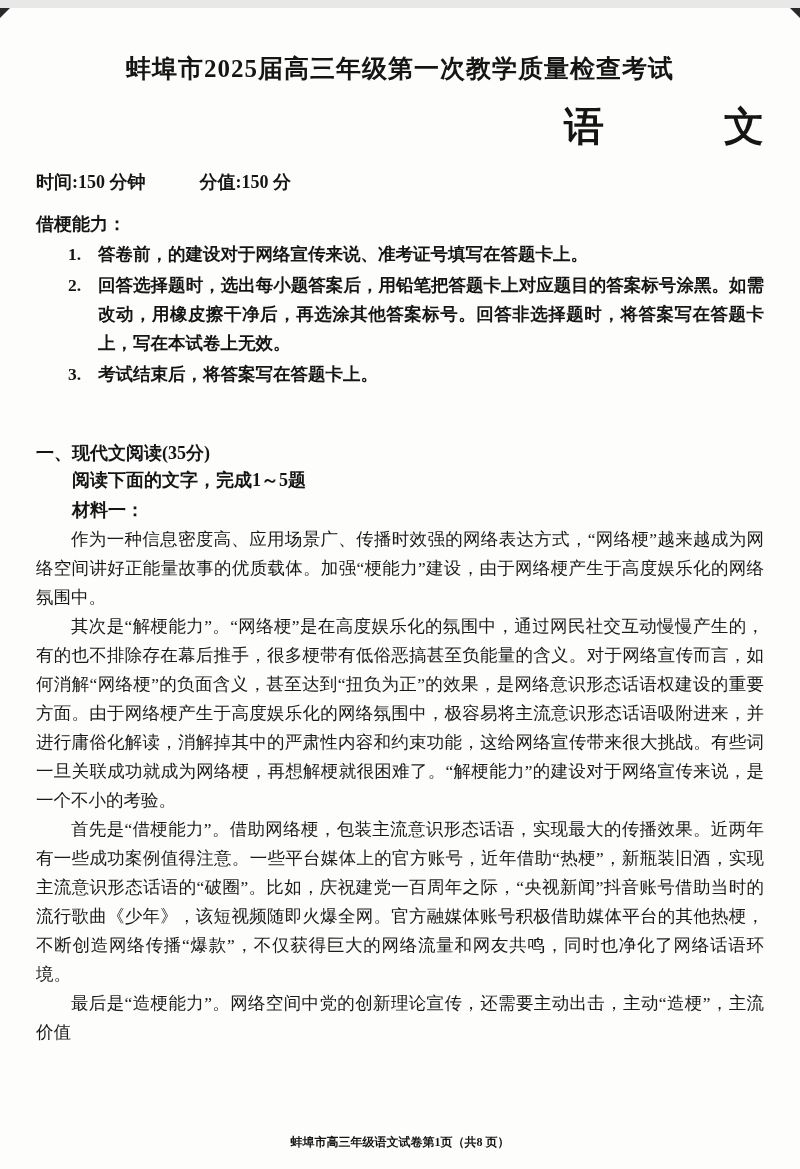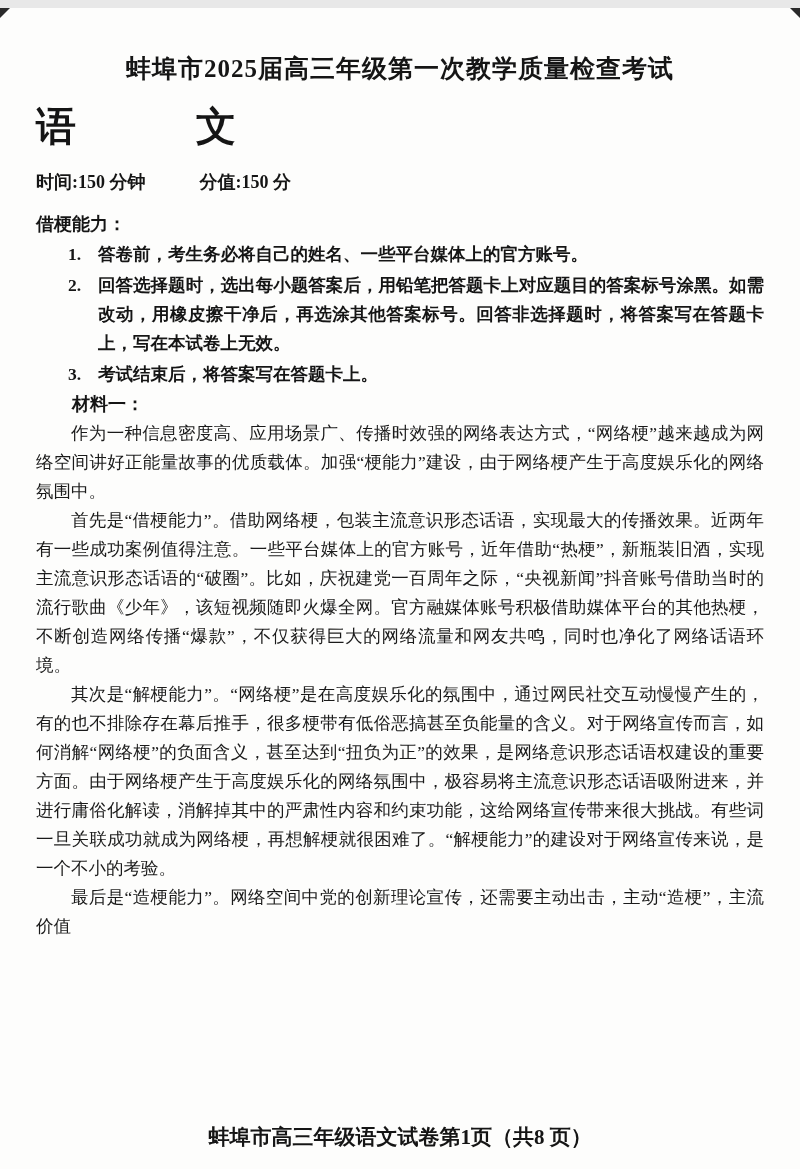--- a/index.html
+++ b/index.html
@@ -25,7 +25,7 @@
     margin-top:18px;
   }
   .subject{
-    text-align:left;
+    text-align:right;
     font-size:40px;
     font-weight:bold;
     margin-top:14px;

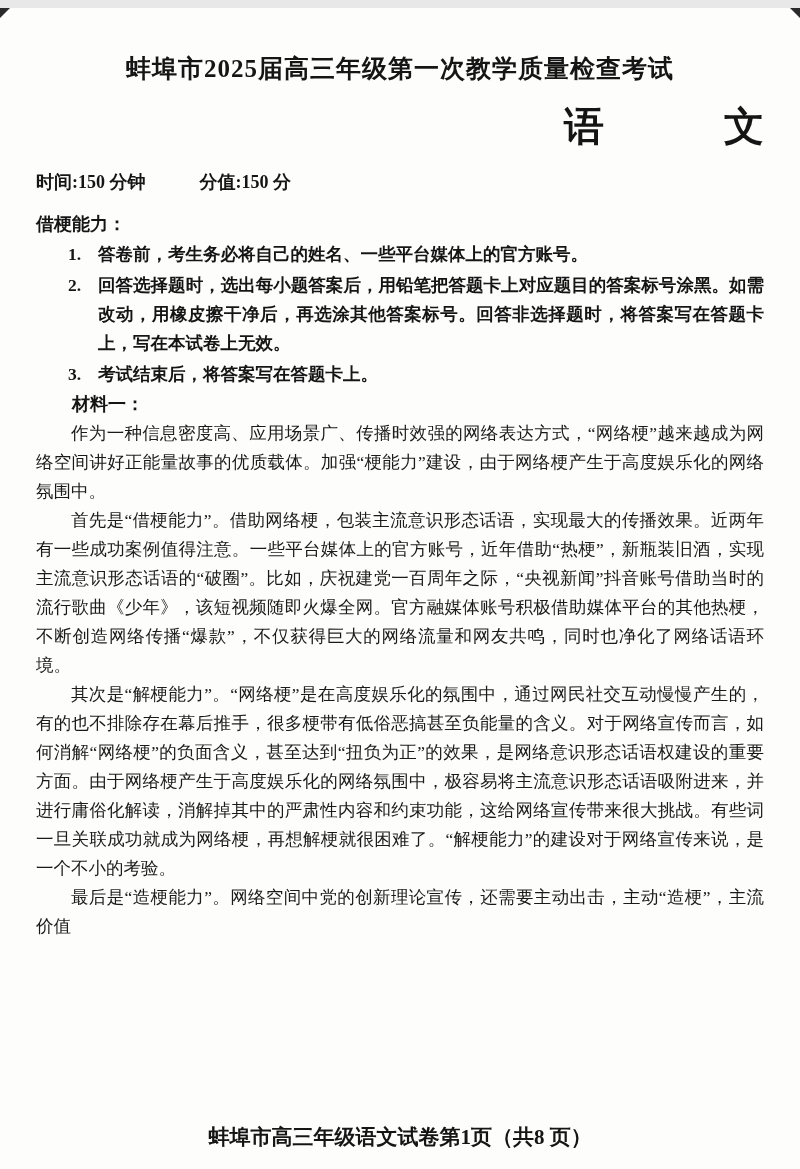--- a/index.html
+++ b/index.html
@@ -108,7 +108,7 @@
   <div class="notice-list">
     <div class="notice-item">
       <span class="notice-num">1.</span>
-      <span class="notice-text">答卷前，考生务必将自己的姓名、一些平台媒体上的官方账号。</span>
+      <span class="notice-text">答卷前，的建设对于网络宣传来说、准考证号填写在答题卡上。</span>
     </div>
     <div class="notice-item">
       <span class="notice-num">2.</span>

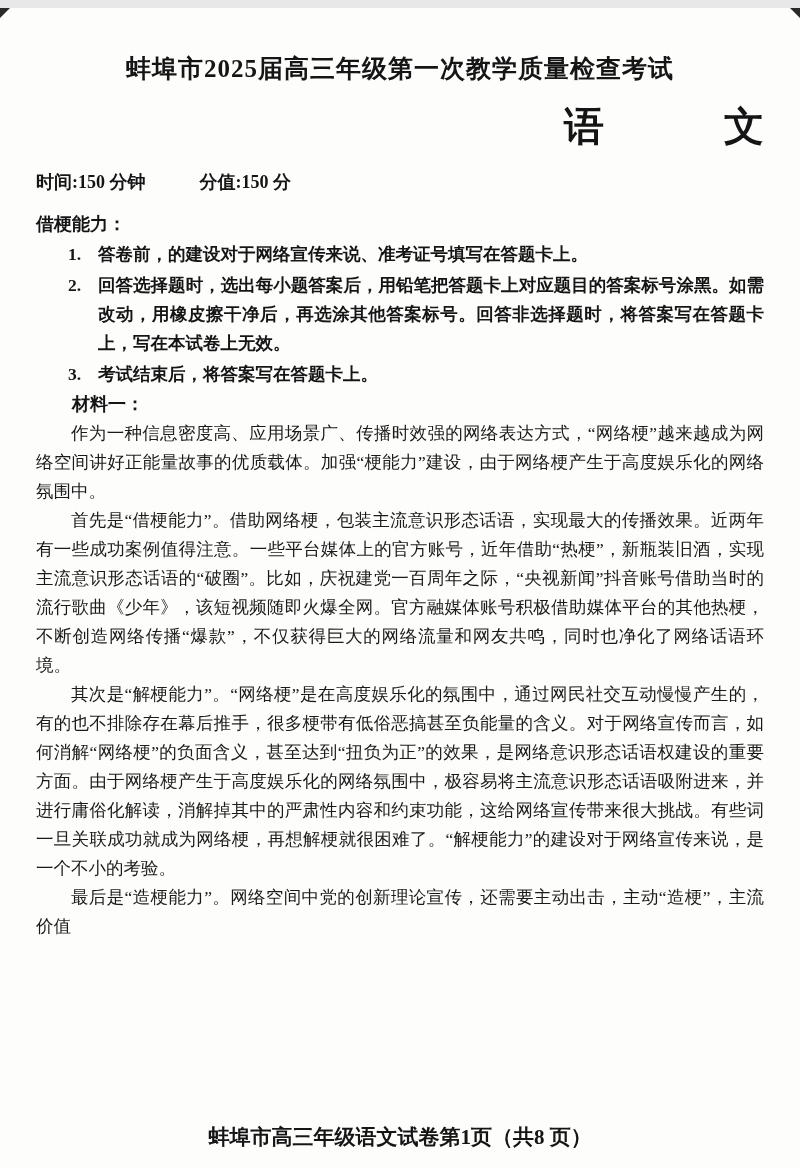--- a/index.html
+++ b/index.html
@@ -120,6 +120,7 @@
     </div>
   </div>
 
+  <div class="section-heading">一、现代文阅读(35分)</div>
 
 
 

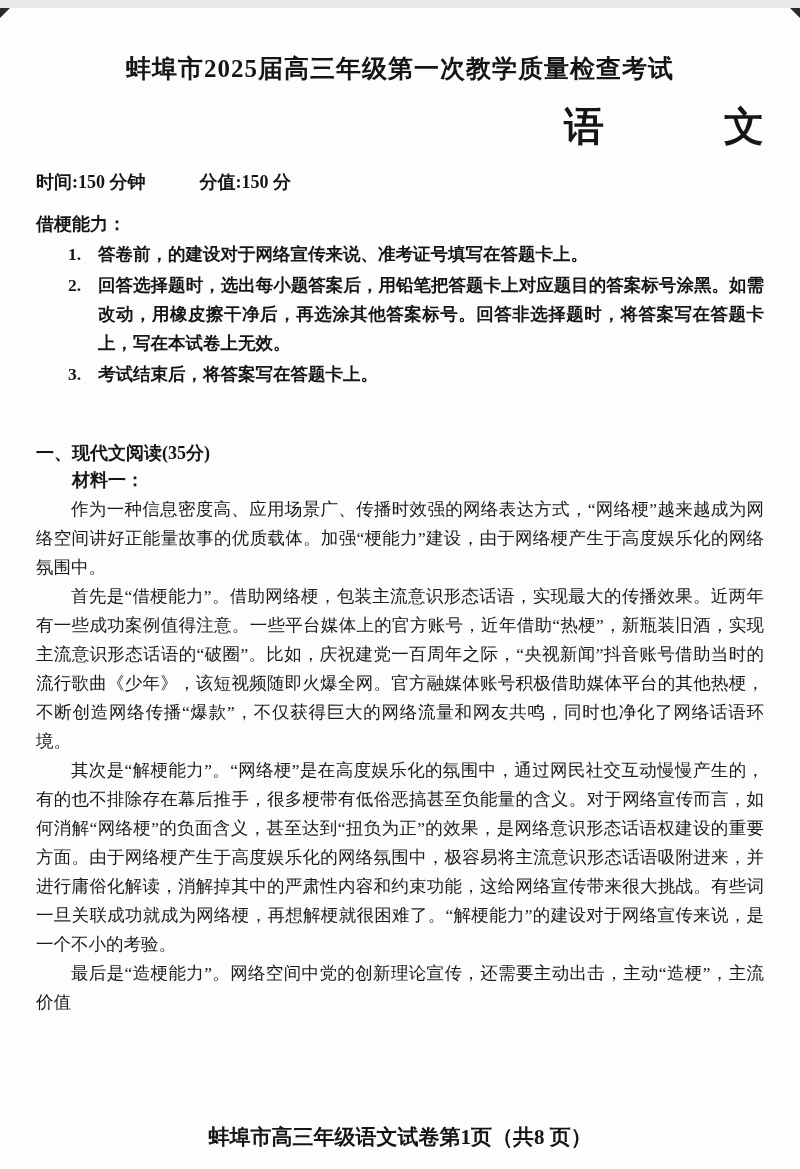--- a/index.html
+++ b/index.html
@@ -123,6 +123,7 @@
   <div class="section-heading">一、现代文阅读(35分)</div>
 
 
+  <div class="indent-heading">阅读下面的文字，完成1～5题</div>
 
   <div class="indent-heading">材料一：</div>
 

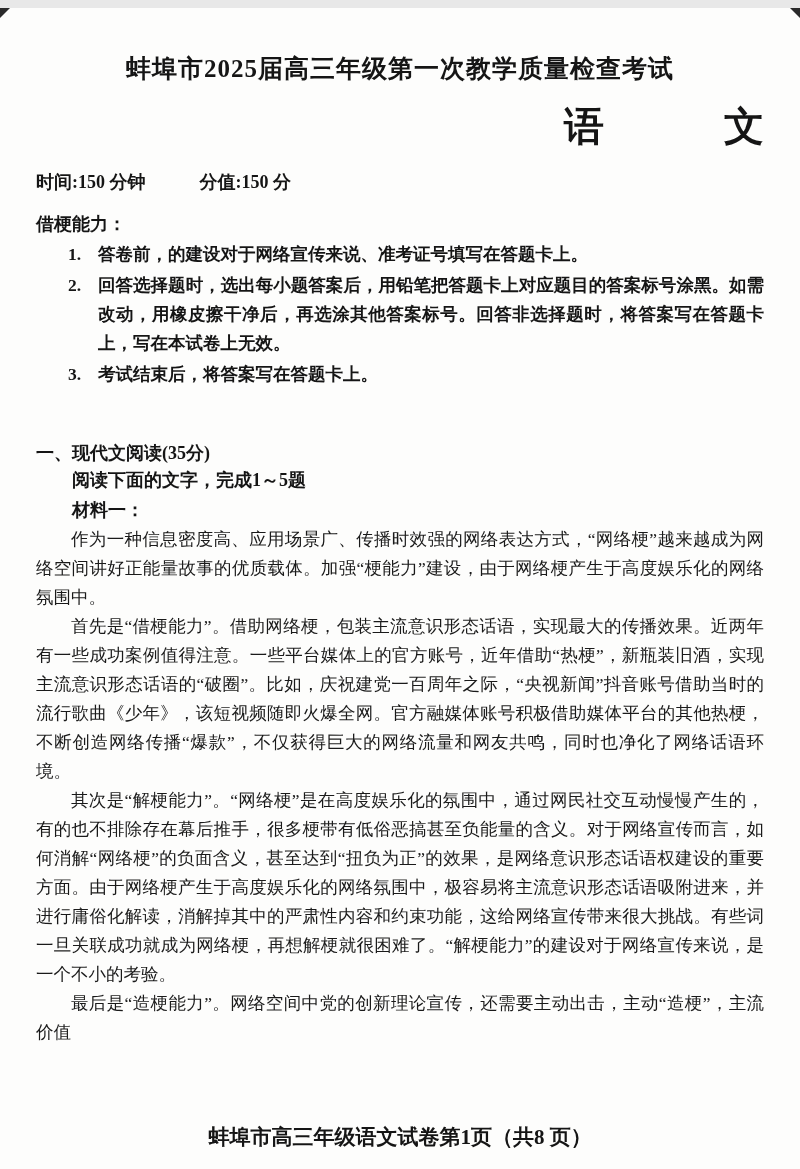--- a/index.html
+++ b/index.html
@@ -128,8 +128,8 @@
   <div class="indent-heading">材料一：</div>
 
   <p class="body-para">作为一种信息密度高、应用场景广、传播时效强的网络表达方式，“网络梗”越来越成为网络空间讲好正能量故事的优质载体。加强“梗能力”建设，由于网络梗产生于高度娱乐化的网络氛围中。</p>
+  <p class="body-para">其次是“解梗能力”。“网络梗”是在高度娱乐化的氛围中，通过网民社交互动慢慢产生的，有的也不排除存在幕后推手，很多梗带有低俗恶搞甚至负能量的含义。对于网络宣传而言，如何消解“网络梗”的负面含义，甚至达到“扭负为正”的效果，是网络意识形态话语权建设的重要方面。由于网络梗产生于高度娱乐化的网络氛围中，极容易将主流意识形态话语吸附进来，并进行庸俗化解读，消解掉其中的严肃性内容和约束功能，这给网络宣传带来很大挑战。有些词一旦关联成功就成为网络梗，再想解梗就很困难了。“解梗能力”的建设对于网络宣传来说，是一个不小的考验。</p>
   <p class="body-para">首先是“借梗能力”。借助网络梗，包装主流意识形态话语，实现最大的传播效果。近两年有一些成功案例值得注意。一些平台媒体上的官方账号，近年借助“热梗”，新瓶装旧酒，实现主流意识形态话语的“破圈”。比如，庆祝建党一百周年之际，“央视新闻”抖音账号借助当时的流行歌曲《少年》，该短视频随即火爆全网。官方融媒体账号积极借助媒体平台的其他热梗，不断创造网络传播“爆款”，不仅获得巨大的网络流量和网友共鸣，同时也净化了网络话语环境。</p>
-  <p class="body-para">其次是“解梗能力”。“网络梗”是在高度娱乐化的氛围中，通过网民社交互动慢慢产生的，有的也不排除存在幕后推手，很多梗带有低俗恶搞甚至负能量的含义。对于网络宣传而言，如何消解“网络梗”的负面含义，甚至达到“扭负为正”的效果，是网络意识形态话语权建设的重要方面。由于网络梗产生于高度娱乐化的网络氛围中，极容易将主流意识形态话语吸附进来，并进行庸俗化解读，消解掉其中的严肃性内容和约束功能，这给网络宣传带来很大挑战。有些词一旦关联成功就成为网络梗，再想解梗就很困难了。“解梗能力”的建设对于网络宣传来说，是一个不小的考验。</p>
   <p class="body-para">最后是“造梗能力”。网络空间中党的创新理论宣传，还需要主动出击，主动“造梗”，主流价值</p>
 
   <div class="footer">蚌埠市高三年级语文试卷第1页（共8 页）</div>

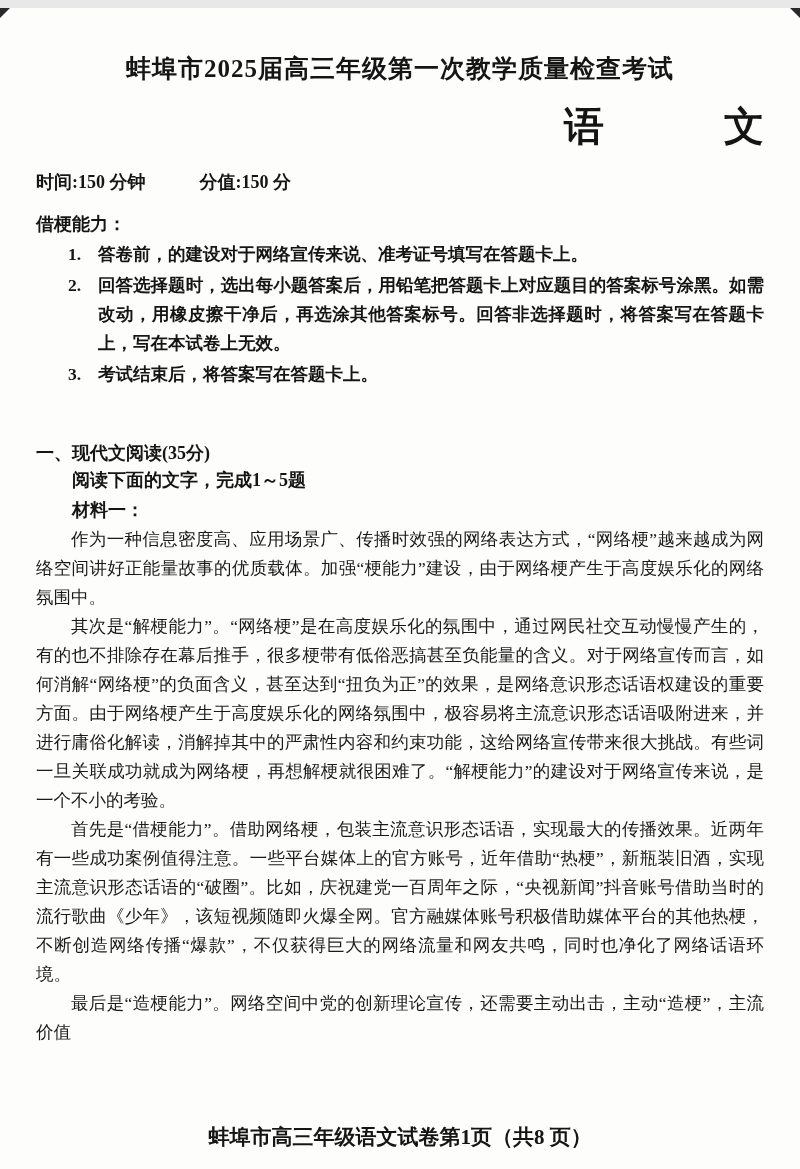--- a/index.html
+++ b/index.html
@@ -85,7 +85,7 @@
     bottom:26px;
     left:0;right:0;
     text-align:center;
-    font-size:21px;
+    font-size:12px;
     font-weight:bold;
   }
 </style>

